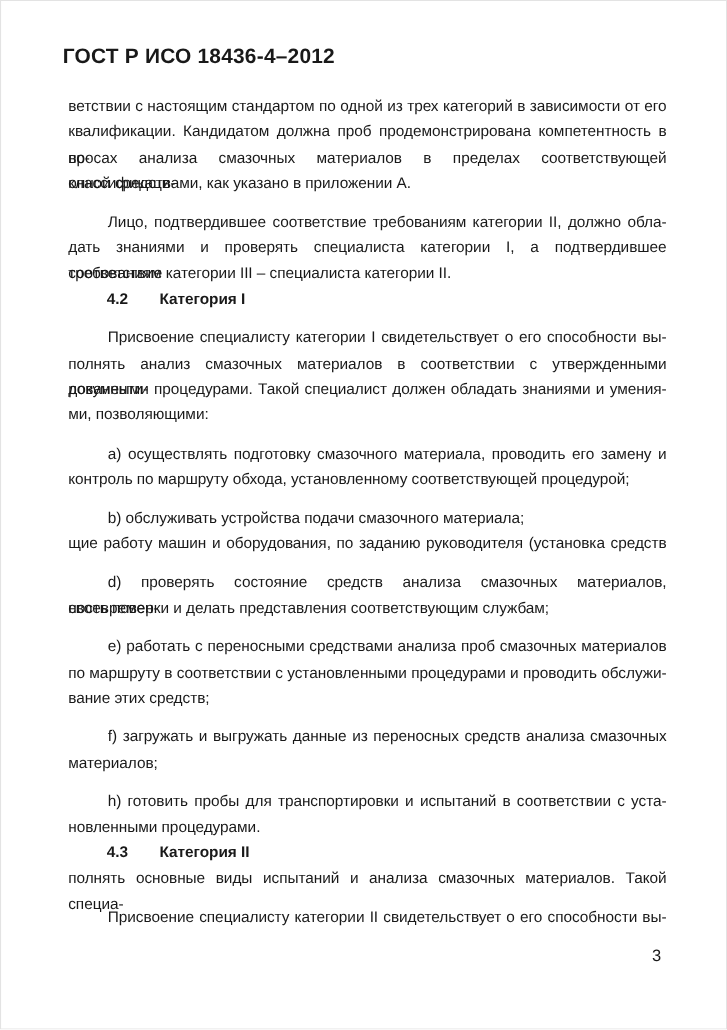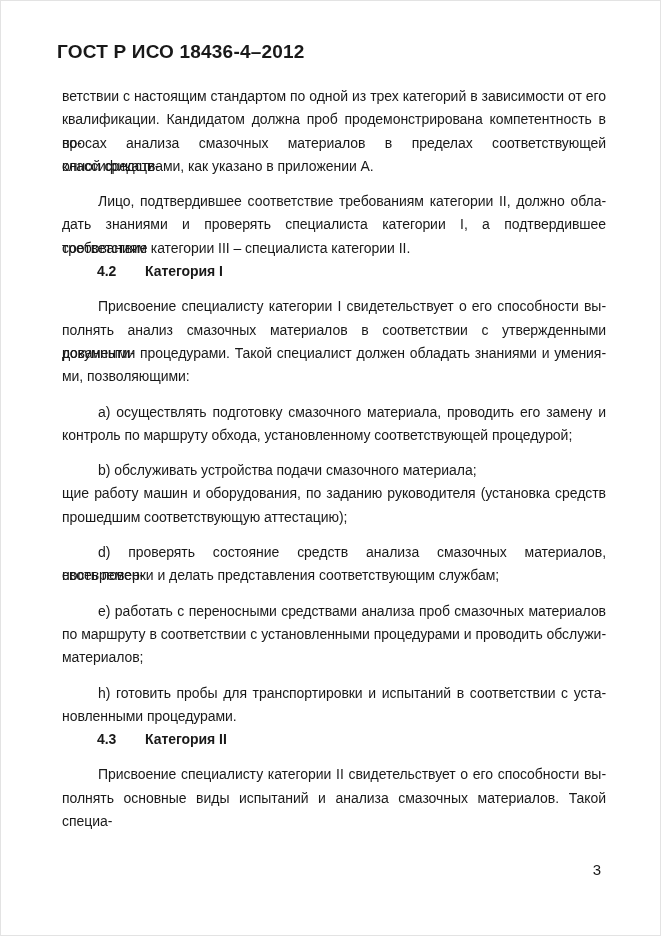--- a/index.html
+++ b/index.html
@@ -108,7 +108,6 @@
       </div>
       <div class="para">
         <div class="line">щие работу машин и оборудования, по заданию руководителя (установка средств</div>
-        <div class="line last">прошедшим соответствующую аттестацию);</div>
       </div>
       <div class="para">
         <div class="line indent">d) проверять состояние средств анализа смазочных материалов, своевремен-</div>

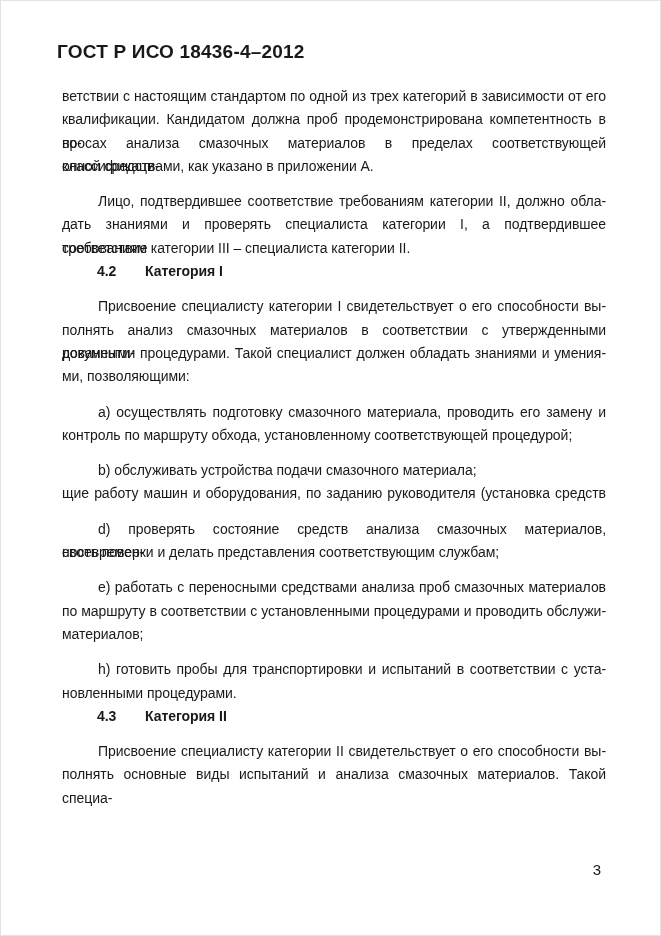--- a/index.html
+++ b/index.html
@@ -116,6 +116,7 @@
       <div class="para">
         <div class="line indent">e) работать с переносными средствами анализа проб смазочных материалов</div>
         <div class="line">по маршруту в соответствии с установленными процедурами и проводить обслужи-</div>
+        <div class="line last">вание этих средств;</div>
       </div>
       <div class="para">
         <div class="line last">материалов;</div>

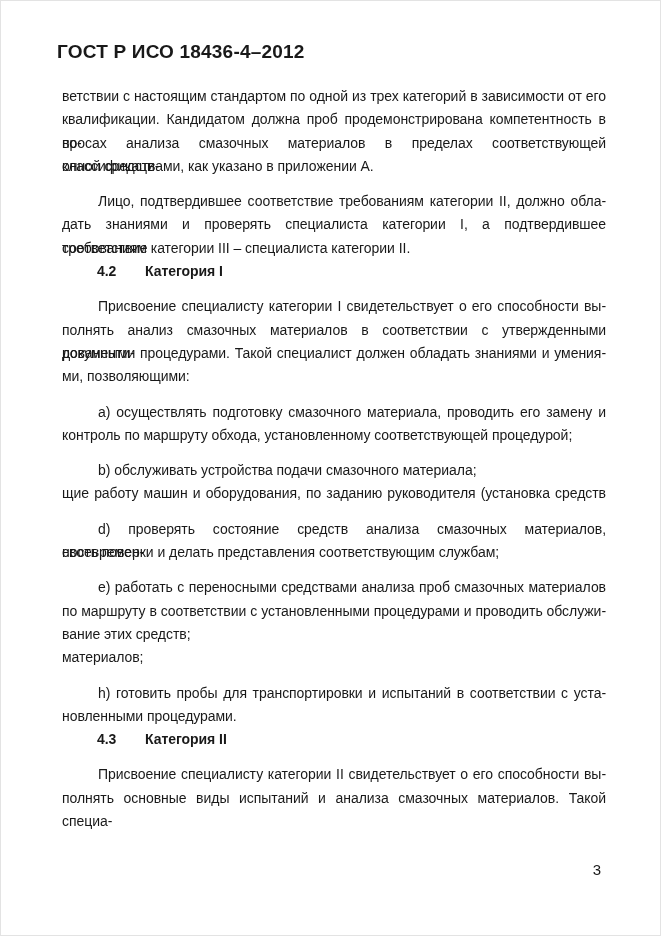--- a/index.html
+++ b/index.html
@@ -119,6 +119,7 @@
         <div class="line last">вание этих средств;</div>
       </div>
       <div class="para">
+        <div class="line indent">f) загружать и выгружать данные из переносных средств анализа смазочных</div>
         <div class="line last">материалов;</div>
       </div>
       <div class="para">

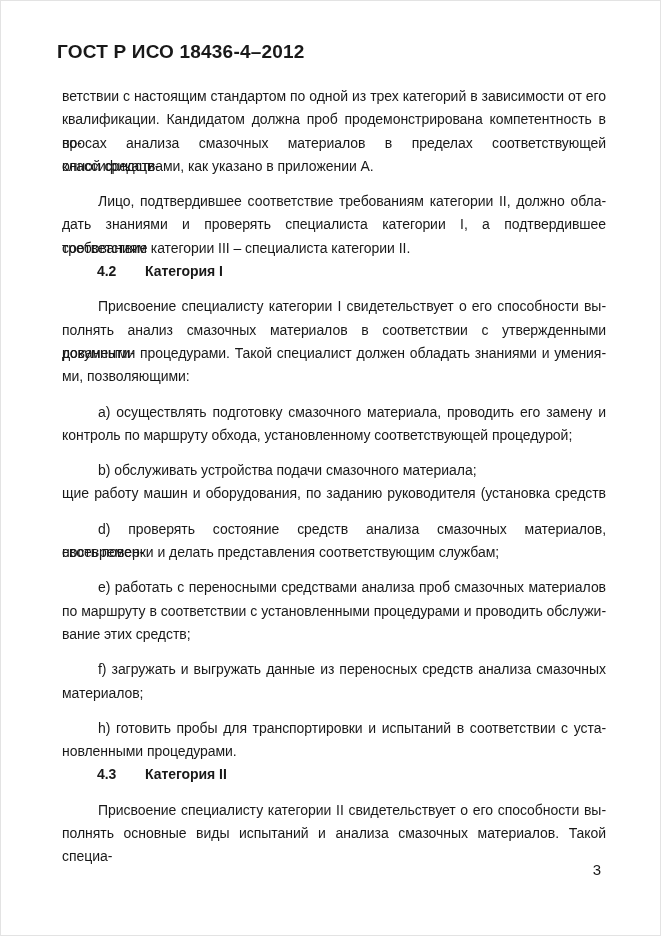--- a/index.html
+++ b/index.html
@@ -128,8 +128,8 @@
       </div>
       <div class="heading"><span class="h-num">4.3</span><span class="h-title">Категория II</span></div>
       <div class="para">
+        <div class="line">полнять основные виды испытаний и анализа смазочных материалов. Такой специа-</div>
         <div class="line indent">Присвоение специалисту категории II свидетельствует о его способности вы-</div>
-        <div class="line">полнять основные виды испытаний и анализа смазочных материалов. Такой специа-</div>
       </div>
     </div>
 

